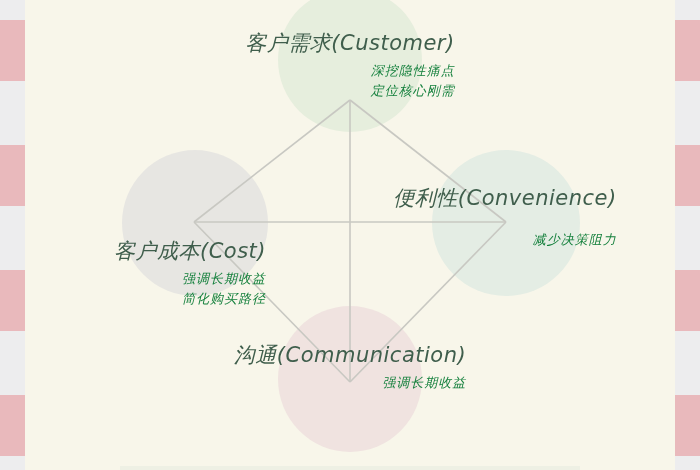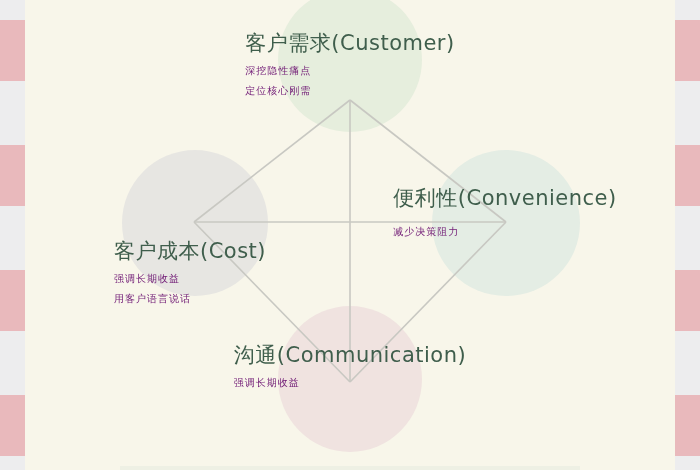--- a/index.html
+++ b/index.html
@@ -31,8 +31,9 @@
       position: absolute; border-radius: 50%;
     }
     .node {
-      position: absolute; text-align: left; white-space: nowrap;
+      position: absolute; text-align: right; white-space: nowrap;
       transform: translateX(-50%);
+      font-style: italic;
     }
     .node .title {
       font-size: 21px; color: #3f5e4c; letter-spacing: 0.5px; line-height: 26px;

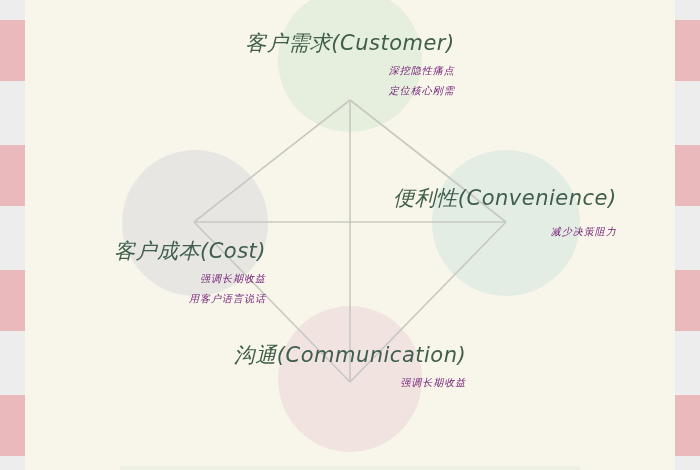--- a/index.html
+++ b/index.html
@@ -39,7 +39,7 @@
       font-size: 21px; color: #3f5e4c; letter-spacing: 0.5px; line-height: 26px;
     }
     .node .desc {
-      font-size: 10px; color: #701a75; line-height: 20px; letter-spacing: 1px;
+      font-size: 13px; color: #15803d; line-height: 20px; letter-spacing: 1px;
     }
   </style>
 </head>

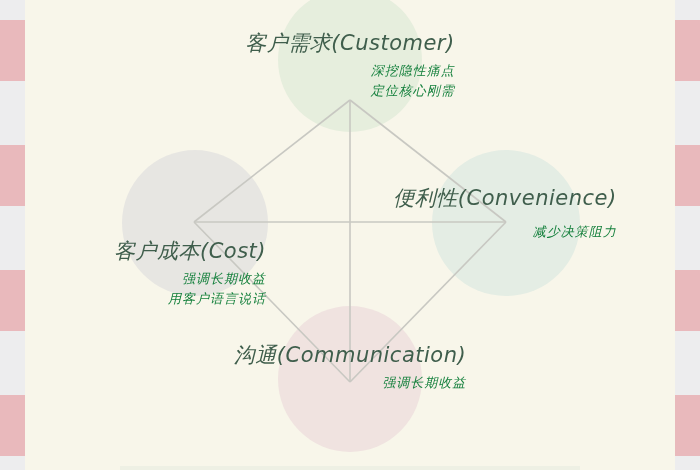--- a/index.html
+++ b/index.html
@@ -92,7 +92,7 @@
 
 <div class="node" style="left:505px; top:185px;">
   <div class="title">便利性(Convenience)</div>
-  <div class="desc" style="margin-top:11px;">减少决策阻力</div>
+  <div class="desc" style="margin-top:19px;">减少决策阻力</div>
 </div>
 
 <div class="node" style="left:350px; top:342px;">

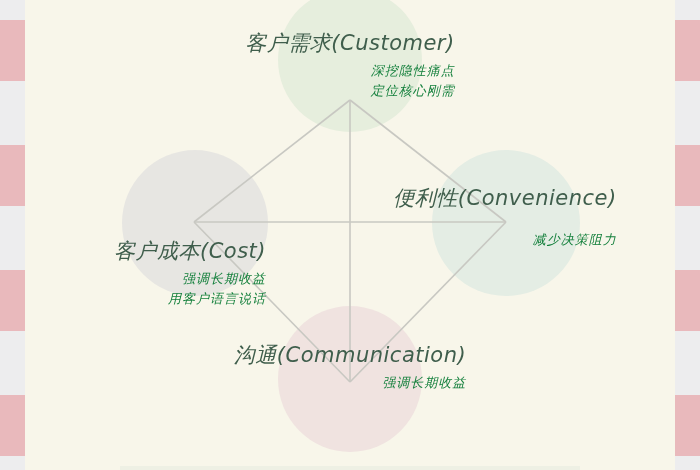--- a/index.html
+++ b/index.html
@@ -87,7 +87,7 @@
 <div class="node" style="left:190px; top:200px;margin-top:38px;">
   <div class="title">客户成本(Cost)</div>
   <div class="desc" style="margin-top:5px;">强调长期收益</div>
-  <div class="desc">用客户语言说话</div>
+  <div class="desc">简化购买路径</div>
 </div>
 
 <div class="node" style="left:505px; top:185px;">

